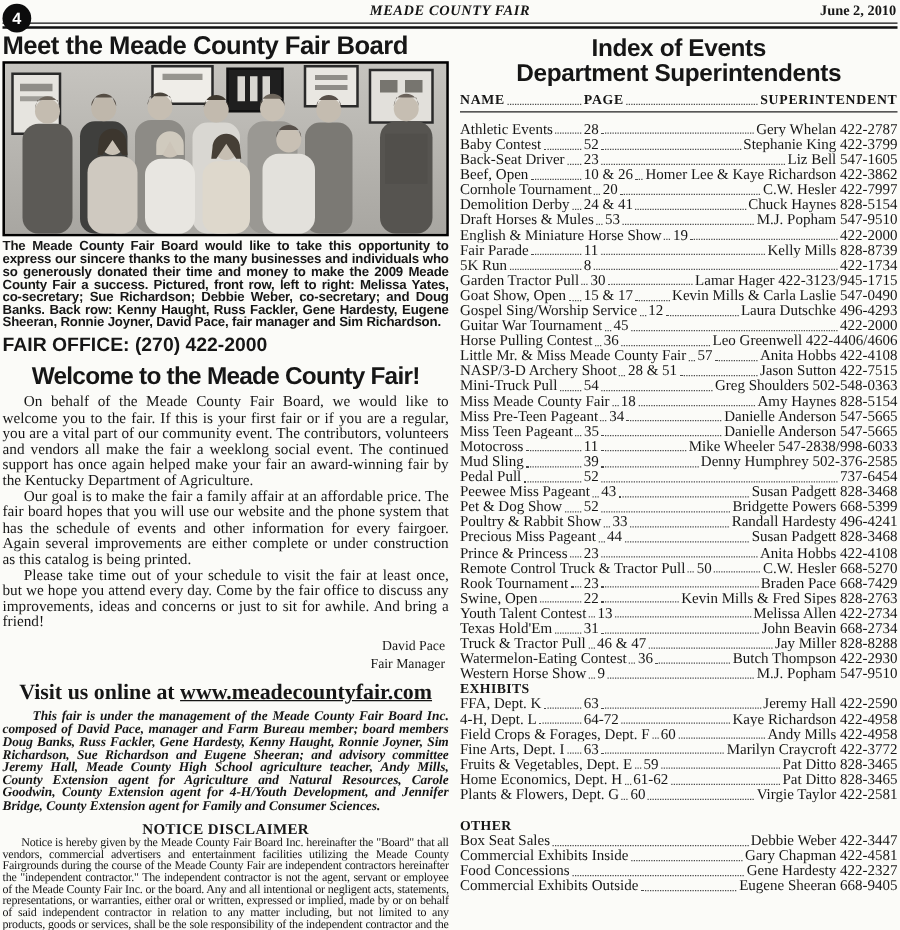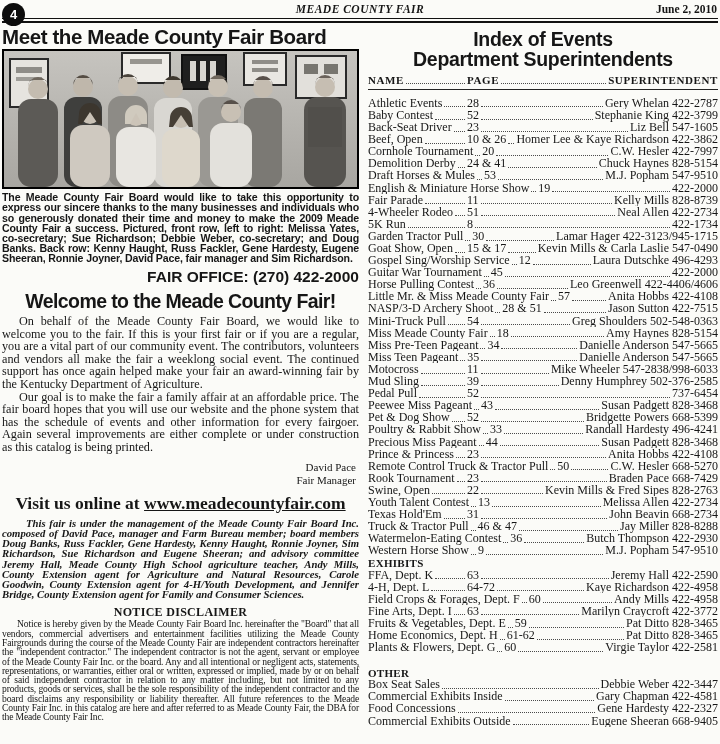--- a/index.html
+++ b/index.html
@@ -257,15 +257,6 @@
             </div>
             <div class="irow">
               <span class="ng">
-                <span class="nm">4-Wheeler Rodeo</span>
-                <span class="ld"></span>
-              </span>
-              <span class="pg">51</span>
-              <span class="ld ld2"></span>
-              <span class="sup">Neal Allen 422-2734</span>
-            </div>
-            <div class="irow">
-              <span class="ng">
                 <span class="nm">5K Run</span>
                 <span class="ld"></span>
               </span>

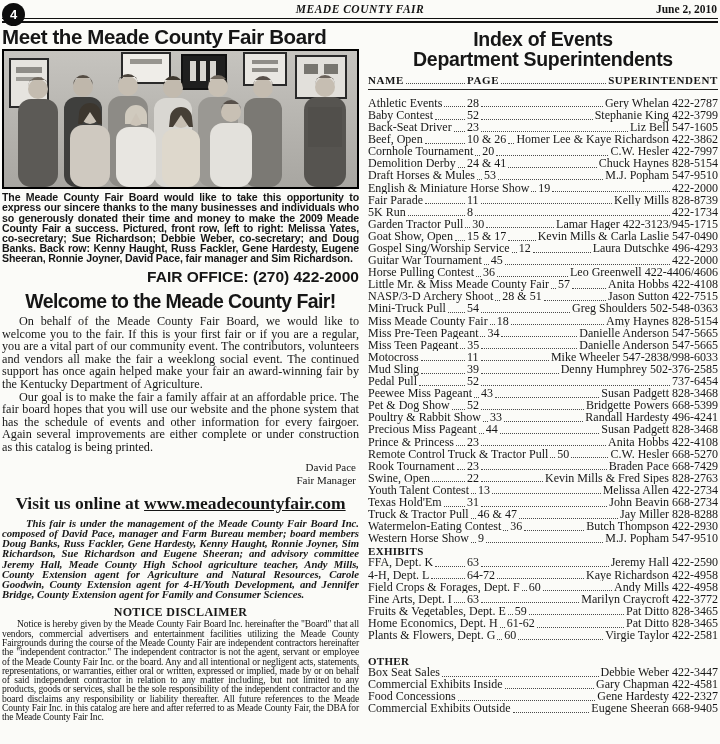--- a/index.html
+++ b/index.html
@@ -28,7 +28,7 @@
   .photo-frame { border:2px solid #000; width:353px; height:136px; background:#b9b7b2; }
   .photo-frame svg { display:block; }
   .caption { margin:3px 0 0 0; font:bold 10.6px/10.1px "Liberation Sans", sans-serif; letter-spacing:-.15px; text-align:justify; }
-  .fair-office { margin:6px 0 0 0; font:bold 15.5px/16px "Liberation Sans", sans-serif; text-align:right; }
+  .fair-office { margin:6px 0 0 0; font:bold 15.5px/16px "Liberation Sans", sans-serif; text-align:left; }
   .welcome { margin:6px 0 4px 0; font:bold 19.5px/20px "Liberation Sans", sans-serif; letter-spacing:-.6px; text-align:center; white-space:nowrap; }
   .bodyp { margin:0; font-size:12.2px; line-height:12.6px; text-align:justify; text-indent:17px; }
   .sig { margin:7px 3px 0 0; text-align:right; font-size:11px; line-height:13.6px; }

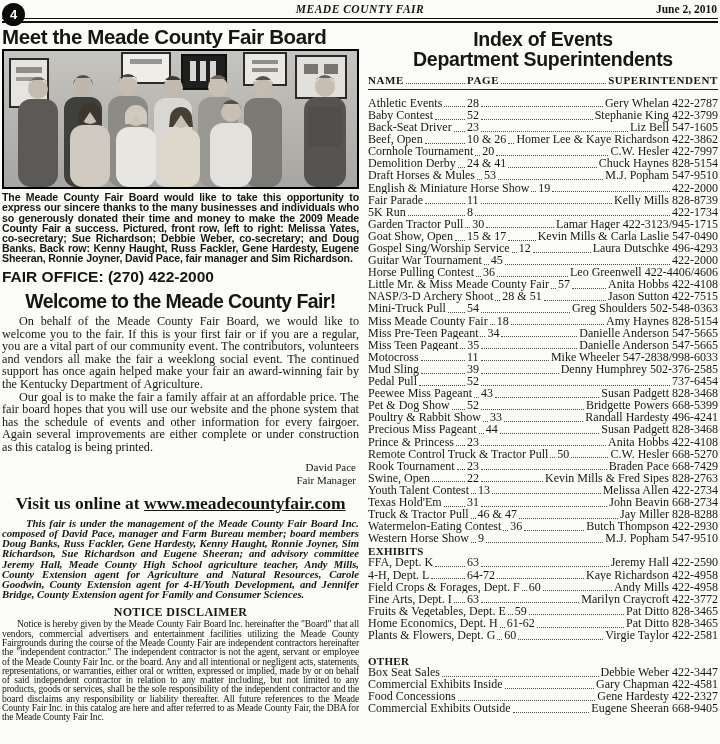--- a/index.html
+++ b/index.html
@@ -140,6 +140,7 @@
       <h2 class="welcome">Welcome to the Meade County Fair!</h2>
       <p class="bodyp">On behalf of the Meade County Fair Board, we would like to welcome you to the fair. If this is your first fair or if you are a regular, you are a vital part of our community event. The contributors, volunteers and vendors all make the fair a weeklong social event. The continued support has once again helped make your fair an award-winning fair by the Kentucky Department of Agriculture.</p>
       <p class="bodyp">Our goal is to make the fair a family affair at an affordable price. The fair board hopes that you will use our website and the phone system that has the schedule of events and other information for every fairgoer. Again several improvements are either complete or under construction as this catalog is being printed.</p>
+      <p class="bodyp">Please take time out of your schedule to visit the fair at least once, but we hope you attend every day. Come by the fair office to discuss any improvements, ideas and concerns or just to sit for awhile. And bring a friend!</p>
 
       <div class="sig">
         <div>David Pace</div>

